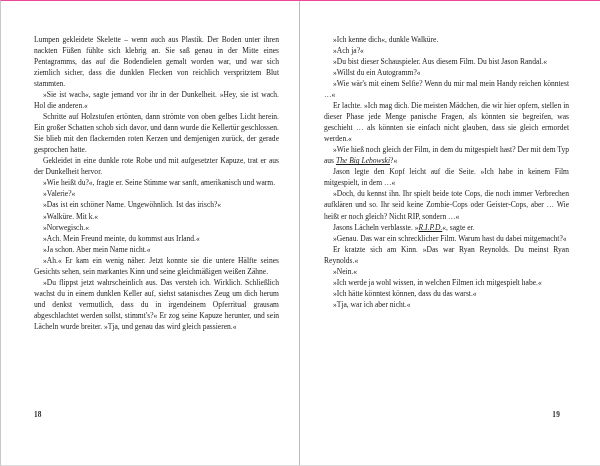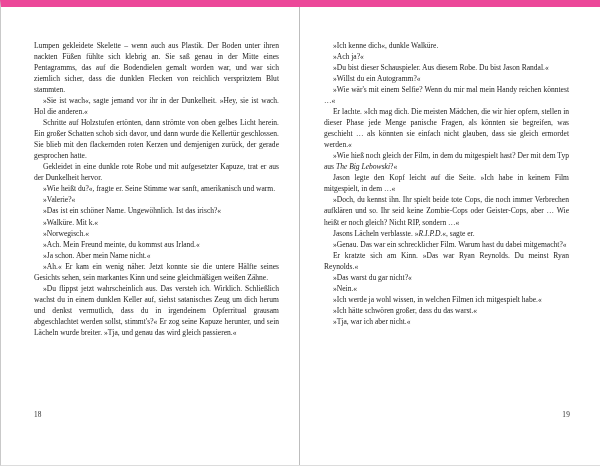--- a/index.html
+++ b/index.html
@@ -20,7 +20,7 @@
     height: 466px;
     box-sizing: border-box;
     background: #ffffff;
-    border-top: 7px solid #ec4899;
+    border-top: 1px solid #ec4899;
     border-left: 1px solid #c9c9c9;
     border-bottom: 1px solid #dcdcdc;
     display: flex;

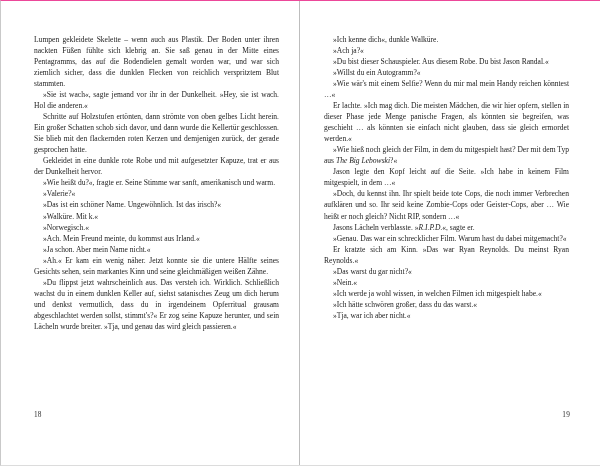--- a/index.html
+++ b/index.html
@@ -112,7 +112,7 @@
     <div class="text-block" id="right-text">
         <p class="indent"><span>»Ich kenne dich«, dunkle Walküre.</span></p>
         <p class="indent"><span>»Ach ja?«</span></p>
-        <p class="indent"><span>»Du bist dieser Schauspieler. Aus diesem Robe. Du bist Jason Randal.«</span></p>
+        <p class="indent"><span>»Du bist dieser Schauspieler. Aus diesem Film. Du bist Jason Randal.«</span></p>
         <p class="indent"><span>»Willst du ein Autogramm?«</span></p>
         <p class="indent"><span>»Wie wär's mit einem Selfie? Wenn du mir mal mein Handy reichen könntest …«</span></p>
         <p class="indent"><span>Er lachte. »Ich mag dich. Die meisten Mädchen, die wir hier opfern, stellen in dieser Phase jede Menge panische Fragen, als könnten sie begreifen, was geschieht … als könnten sie einfach nicht glauben, dass sie gleich ermordet werden.«</span></p>

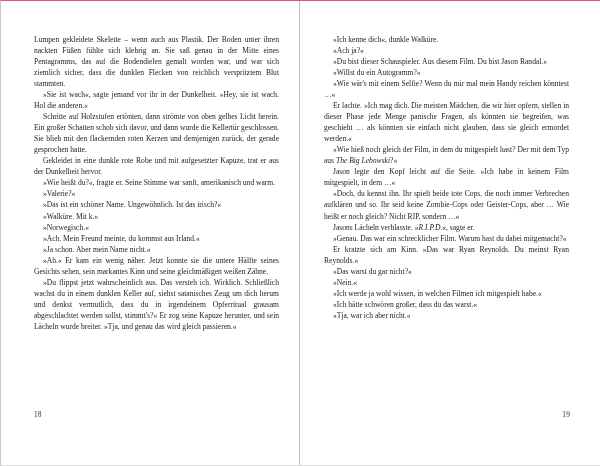--- a/index.html
+++ b/index.html
@@ -66,6 +66,7 @@
   }
   .it {
     font-style: italic;
+    text-decoration: underline;
   }
   .folio {
     position: absolute;

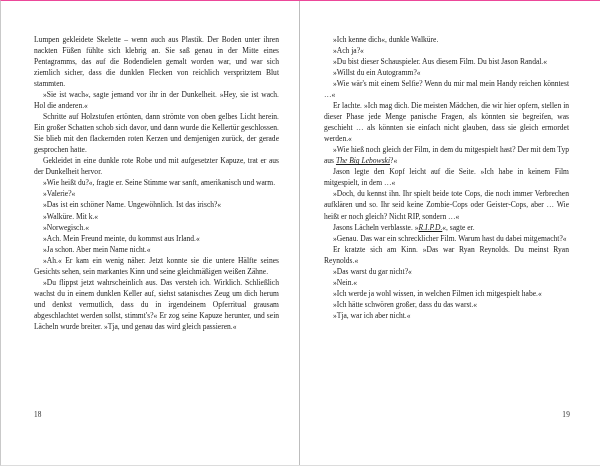--- a/index.html
+++ b/index.html
@@ -123,7 +123,6 @@
         <p class="indent"><span>Jasons Lächeln verblasste. »</span><span class="it">R.I.P.D.</span><span>«, sagte er.</span></p>
         <p class="indent"><span>»Genau. Das war ein schrecklicher Film. Warum hast du dabei mitgemacht?«</span></p>
         <p class="indent"><span>Er kratzte sich am Kinn. »Das war Ryan Reynolds. Du meinst Ryan Reynolds.«</span></p>
-        <p class="indent"><span>»Das warst du gar nicht?«</span></p>
         <p class="indent"><span>»Nein.«</span></p>
         <p class="indent"><span>»Ich werde ja wohl wissen, in welchen Filmen ich mitgespielt habe.«</span></p>
         <p class="indent"><span>»Ich hätte schwören großer, dass du das warst.«</span></p>

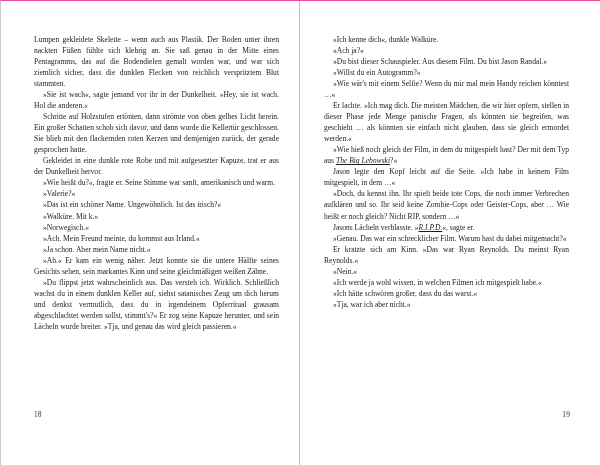--- a/index.html
+++ b/index.html
@@ -125,7 +125,7 @@
         <p class="indent"><span>Er kratzte sich am Kinn. »Das war Ryan Reynolds. Du meinst Ryan Reynolds.«</span></p>
         <p class="indent"><span>»Nein.«</span></p>
         <p class="indent"><span>»Ich werde ja wohl wissen, in welchen Filmen ich mitgespielt habe.«</span></p>
-        <p class="indent"><span>»Ich hätte schwören großer, dass du das warst.«</span></p>
+        <p class="indent"><span>»Ich hätte könntest können, dass du das warst.«</span></p>
         <p class="indent"><span>»Tja, war ich aber nicht.«</span></p>
       </div>
     <div class="folio folio-right">19</div>

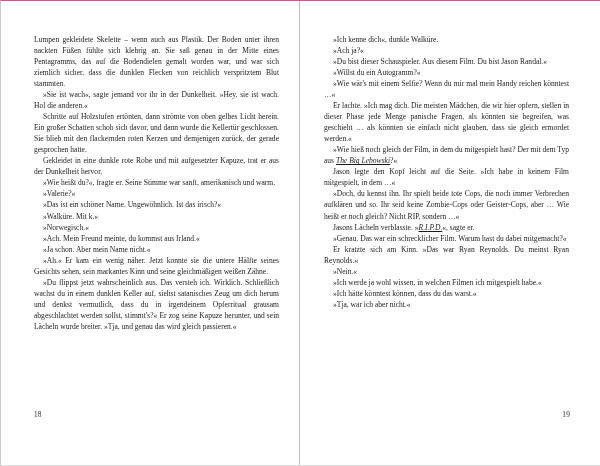--- a/index.html
+++ b/index.html
@@ -75,6 +75,7 @@
     line-height: 9px;
     color: #2a2a2a;
     letter-spacing: 0.2px;
+    font-weight: bold;
   }
   .folio-left {
     left: 33px;

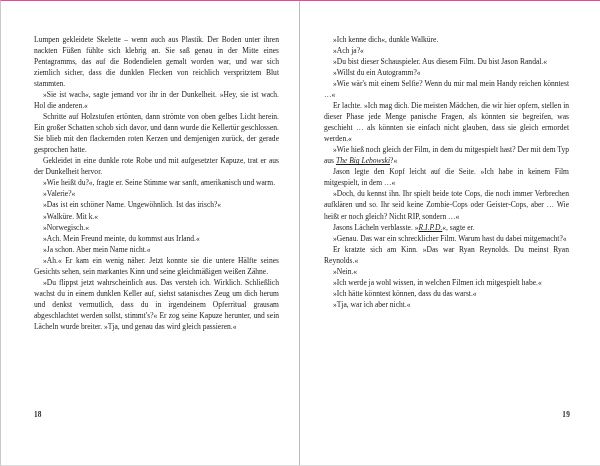--- a/index.html
+++ b/index.html
@@ -82,7 +82,7 @@
     text-align: left;
   }
   .folio-right {
-    right: 30px;
+    right: 40px;
     text-align: left;
   }
 </style>

